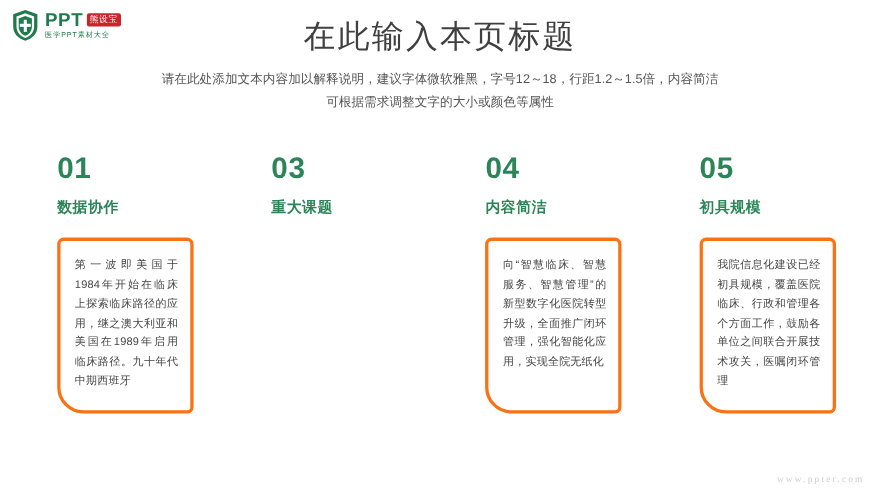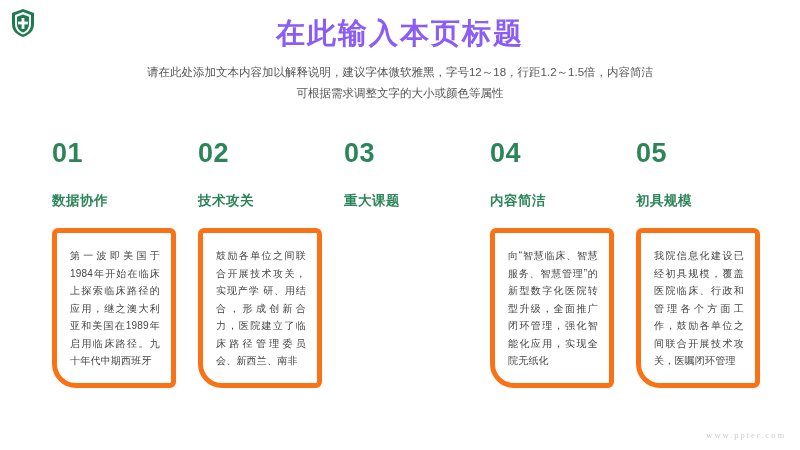--- a/index.html
+++ b/index.html
@@ -145,6 +145,13 @@
       <rect x="8" y="13.6" width="10" height="2.8" fill="#ffffff"></rect>
     </svg>
   </div>
+  <div class="logo-text">
+    <div class="logo-row1">
+      <span class="logo-ppt">PPT</span>
+      <span class="logo-badge">熊设宝</span>
+    </div>
+    <div class="logo-sub">医学PPT素材大全</div>
+  </div>
 </div>
 
 <div class="title">在此输入本页标题</div>

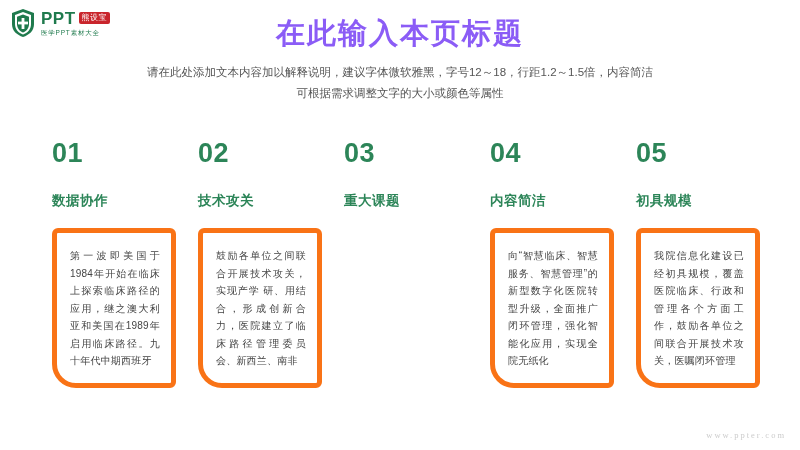--- a/index.html
+++ b/index.html
@@ -59,8 +59,8 @@
     width: 100%;
     text-align: center;
     font-size: 29px;
-    font-weight: bold;
-    color: #8b5cf6;
+    font-weight: normal;
+    color: #404040;
     letter-spacing: 2px;
   }
   .subtitle {

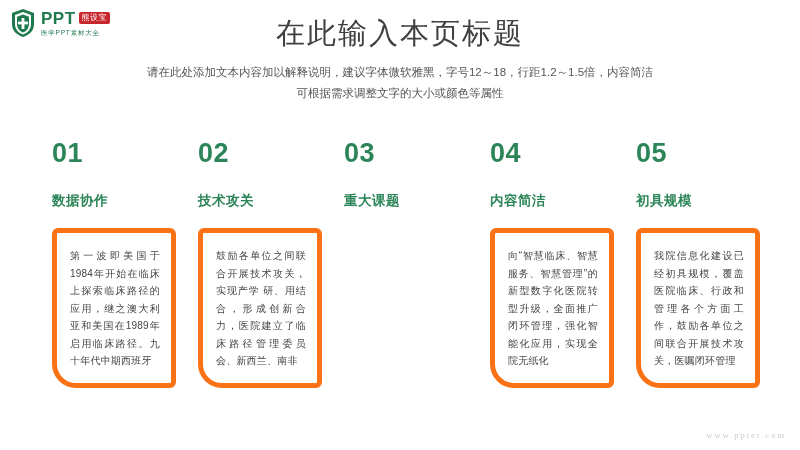--- a/index.html
+++ b/index.html
@@ -171,13 +171,6 @@
     </div>
   </div>
 
-  <div class="col">
-    <div class="col-num">02</div>
-    <div class="col-head">技术攻关</div>
-    <div class="card">
-      <div class="card-text">鼓励各单位之间联合开展技术攻关，实现产学 研、用结合，形成创新合力，医院建立了临床路径管理委员会、新西兰、南非</div>
-    </div>
-  </div>
 
   <div class="col">
     <div class="col-num">03</div>

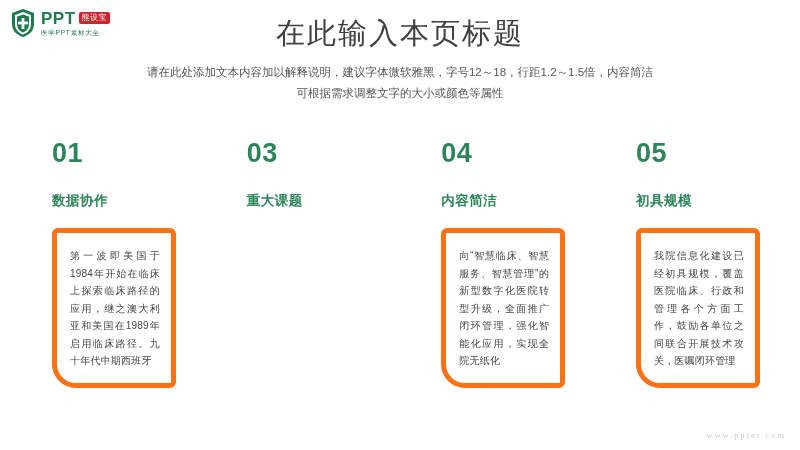--- a/index.html
+++ b/index.html
@@ -101,7 +101,7 @@
     font-size: 13.5px;
     font-weight: bold;
     color: #2c8558;
-    margin-top: 25px;
+    margin-top: 13px;
     letter-spacing: 0.5px;
   }
   .card {

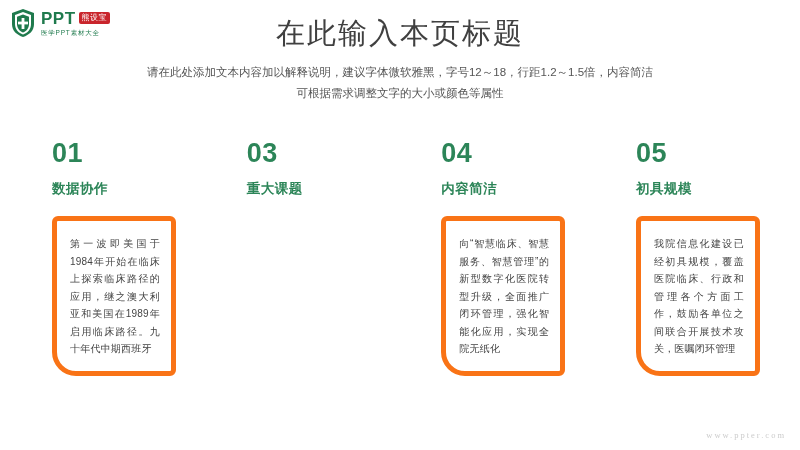--- a/index.html
+++ b/index.html
@@ -108,7 +108,7 @@
     margin-top: 18px;
     width: 124px;
     height: 160px;
-    border: 5px solid #f97316;
+    border: 3px solid #f97316;
     border-radius: 6px 6px 6px 24px;
     background: #ffffff;
     padding: 14px 11px 10px 13px;

